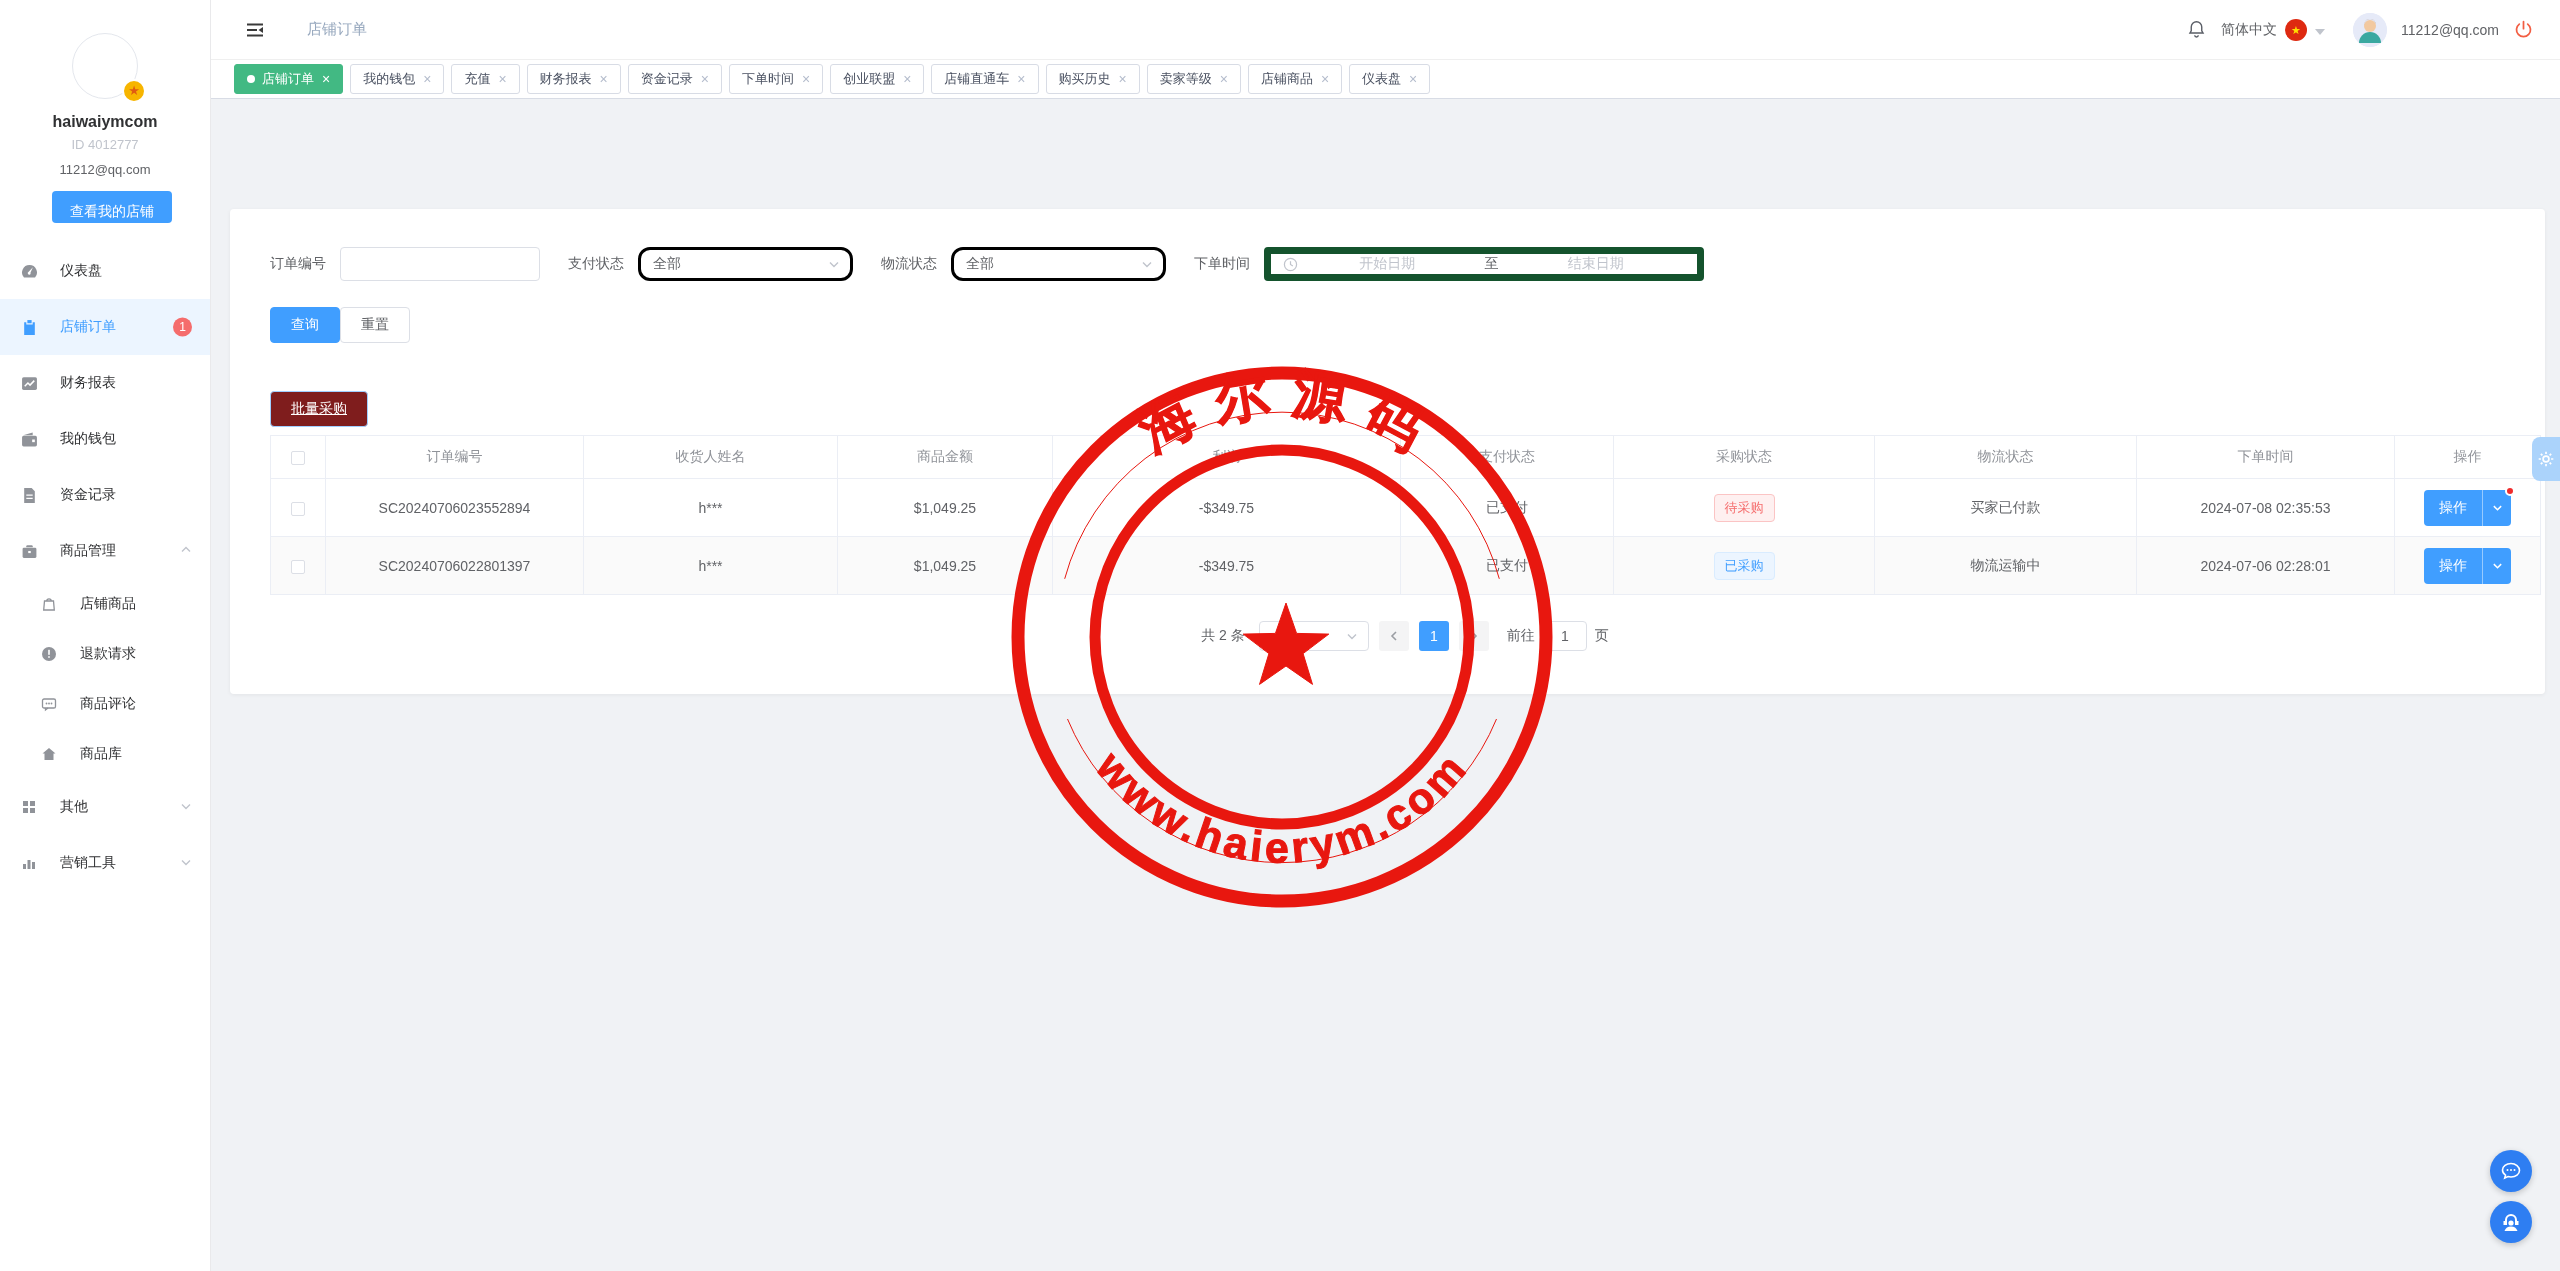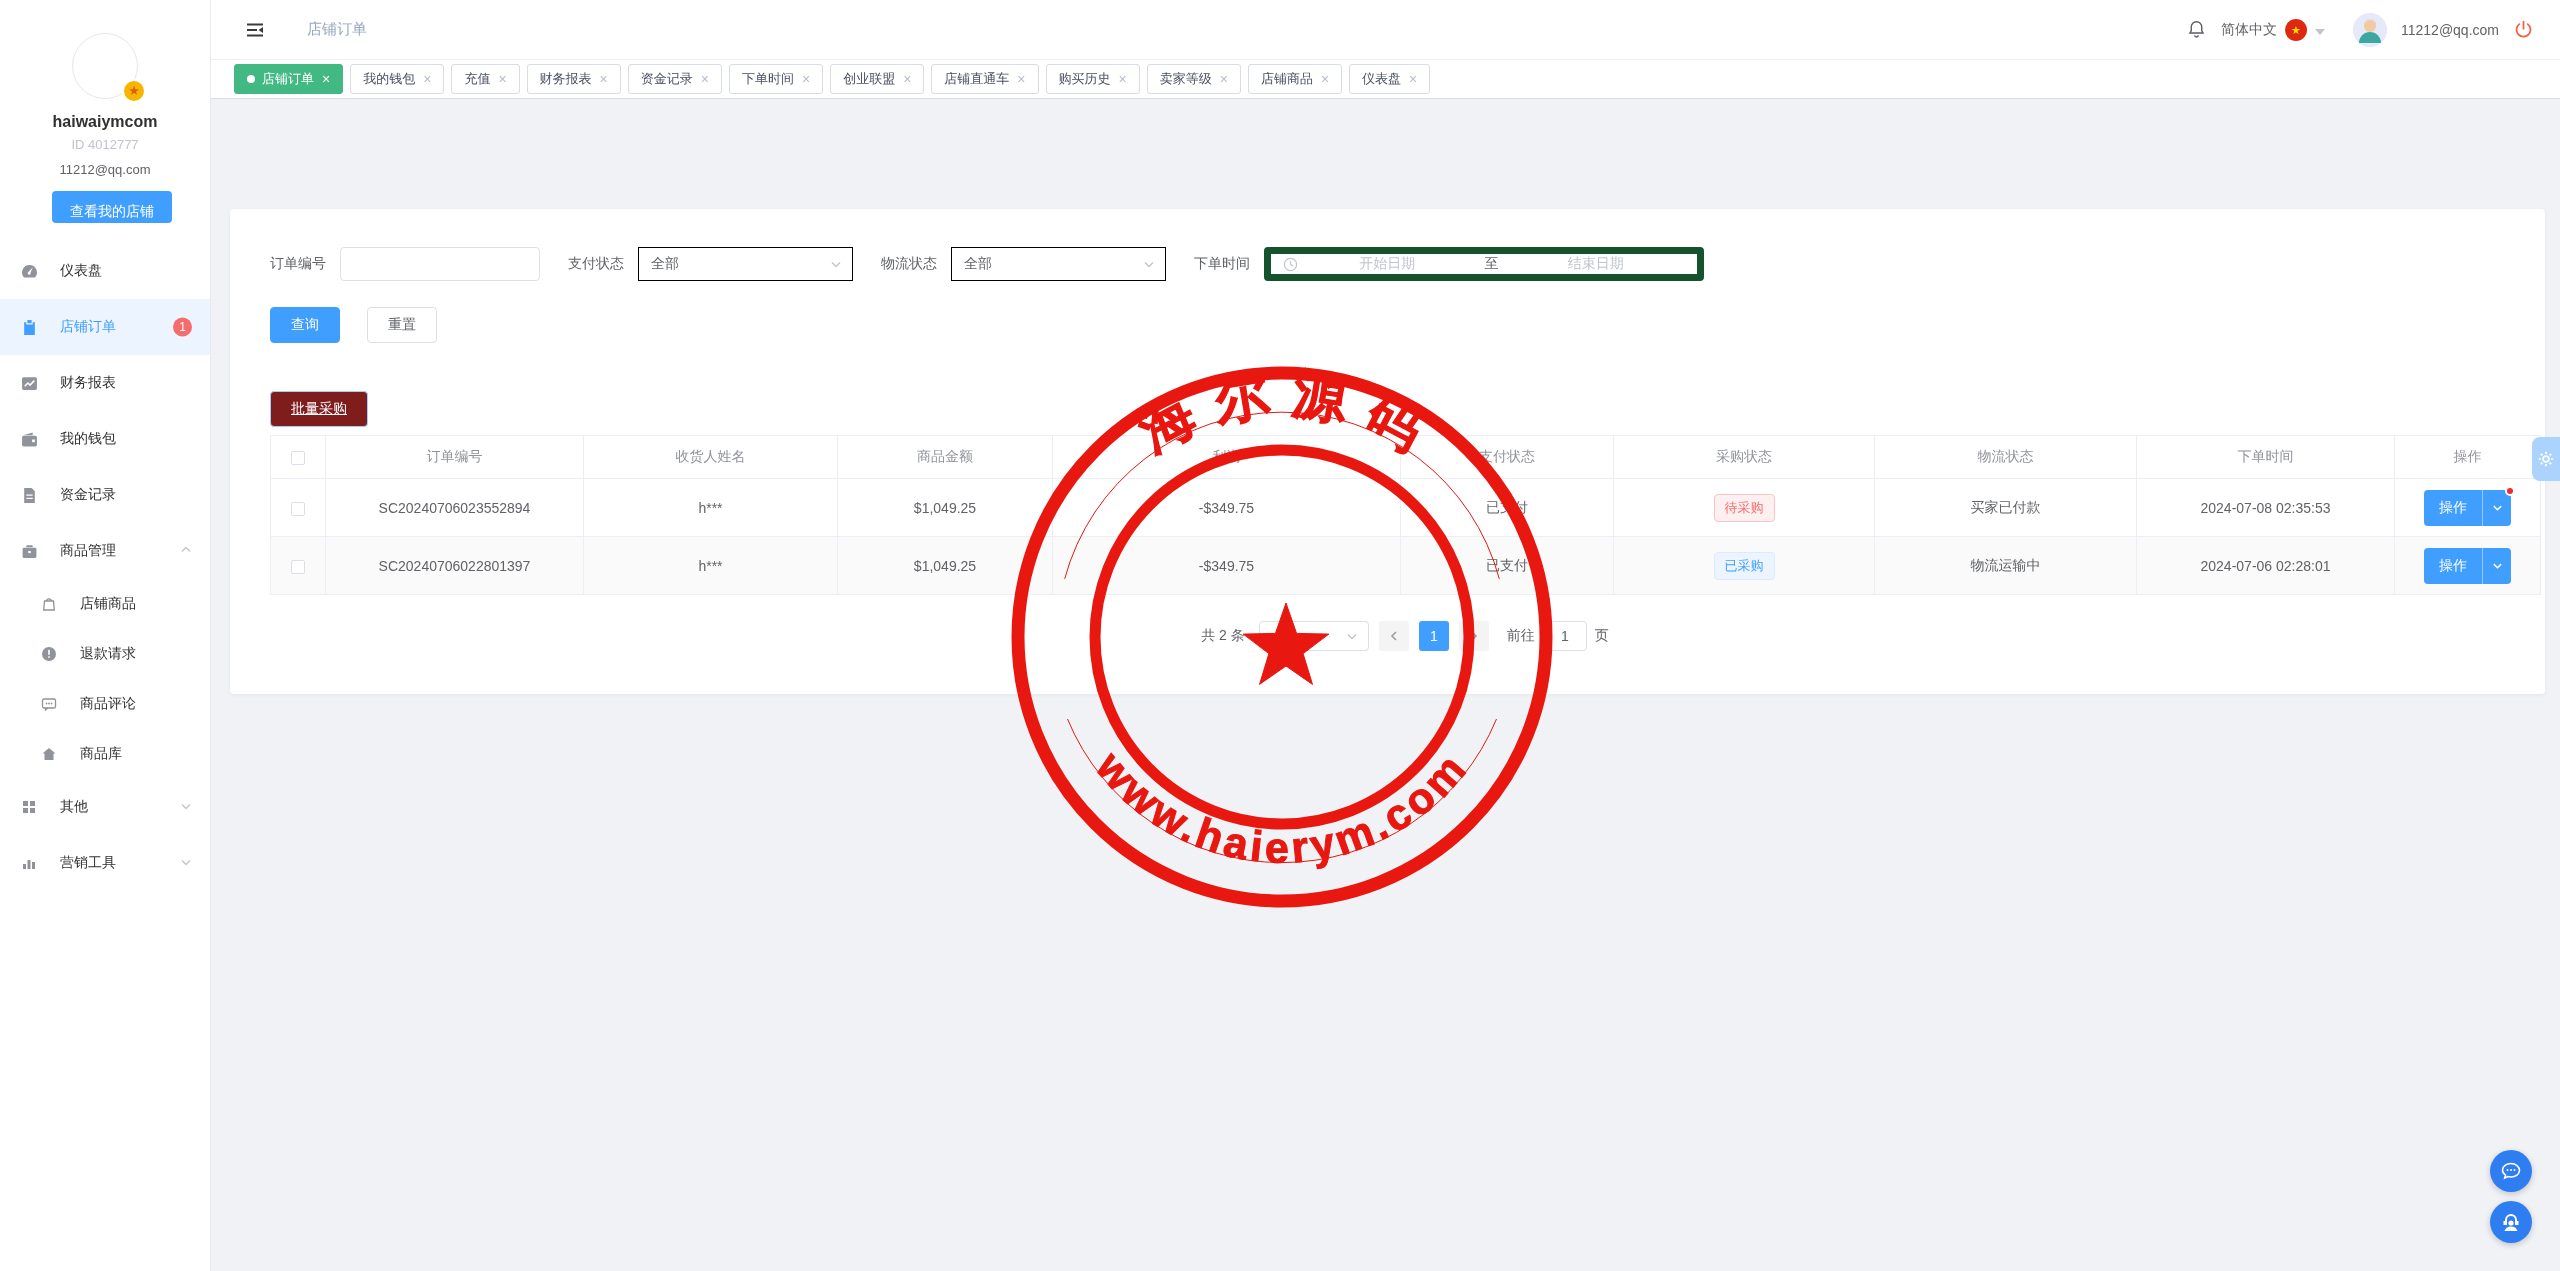--- a/index.html
+++ b/index.html
@@ -58,7 +58,7 @@
   .filter-row { display:flex; align-items:center; }
   .f-label { color:#606266; margin-right:14px; white-space:nowrap; }
   .f-input { width:200px; height:34px; border:1px solid #dcdfe6; border-radius:4px; background:#fff; padding:0 12px; font-size:14px; color:#606266; outline:none; }
-  .f-select { width:215px; height:34px; border:1px solid #000000; border-radius:0; display:flex; align-items:center; padding:0 10px 0 12px; color:#606266; cursor:pointer; margin-right:28px; }
+  .f-select { width:215px; height:34px; border:3px solid #000000; border-radius:12px; display:flex; align-items:center; padding:0 10px 0 12px; color:#606266; cursor:pointer; margin-right:28px; }
   .f-select .sel-val { flex:1; }
   .date-range { width:440px; height:34px; border:7px solid #14532d; border-radius:4px; display:flex; align-items:center; padding:0 12px; color:#c0c4cc; }
   .date-range .ph { flex:1; text-align:center; color:#c0c4cc; }

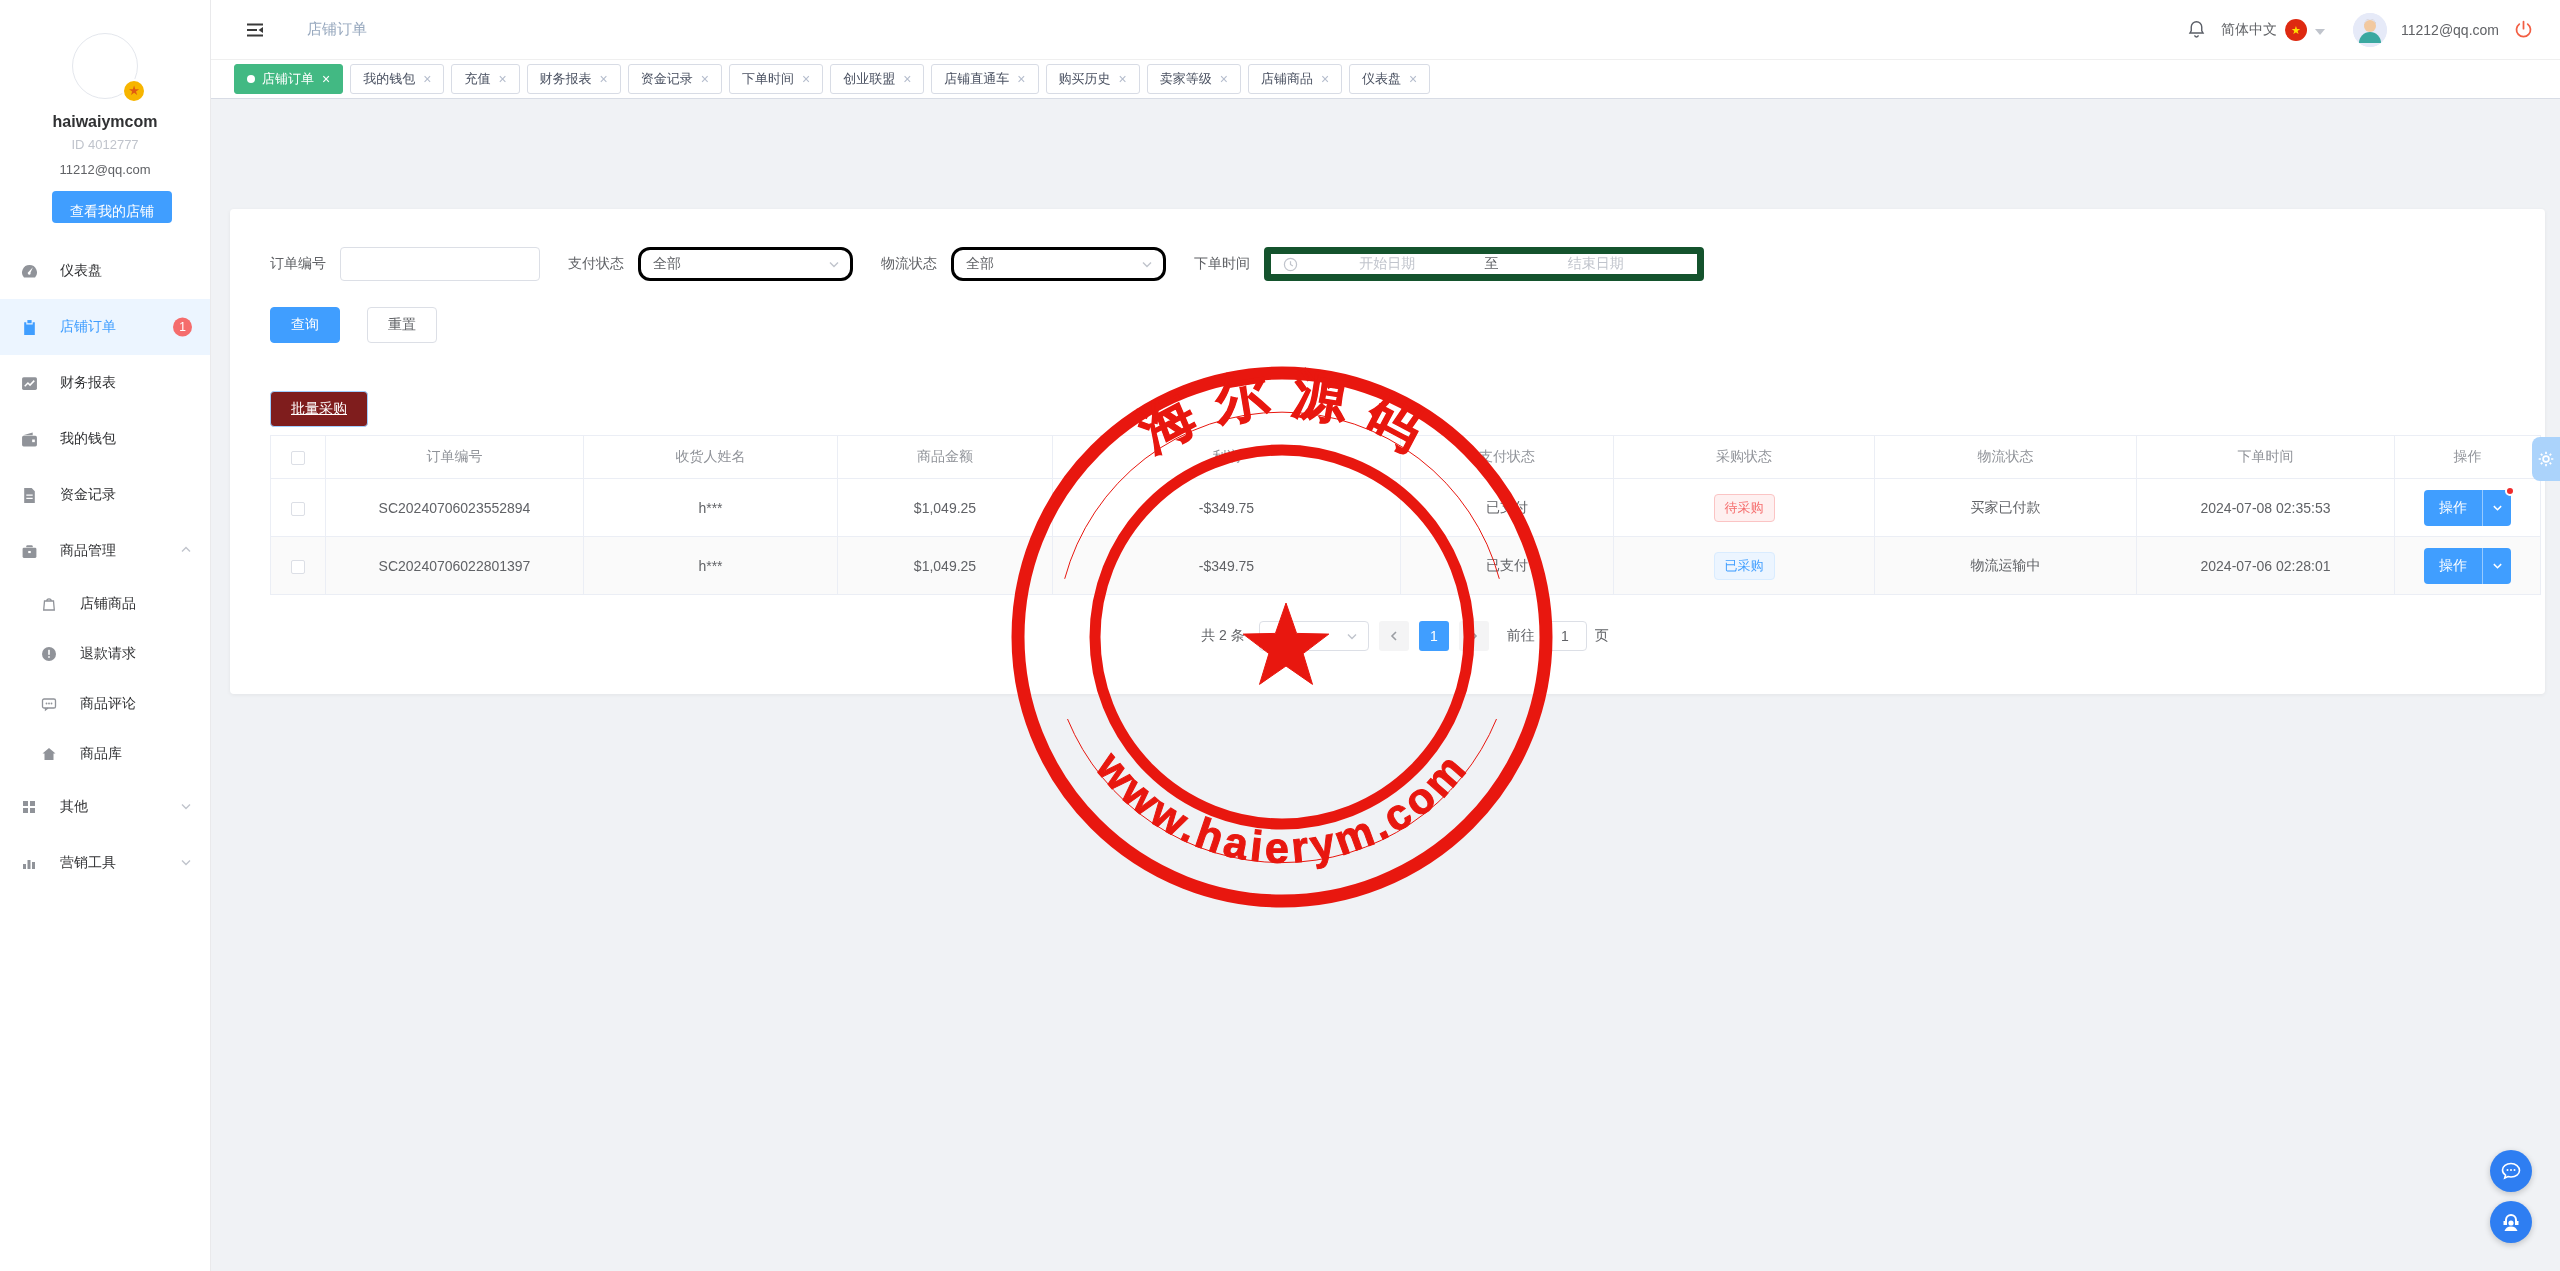--- a/index.html
+++ b/index.html
@@ -63,7 +63,7 @@
   .date-range { width:440px; height:34px; border:7px solid #14532d; border-radius:4px; display:flex; align-items:center; padding:0 12px; color:#c0c4cc; }
   .date-range .ph { flex:1; text-align:center; color:#c0c4cc; }
   .date-range .to { color:#606266; padding:0 8px; }
-  .action-row { margin-top:26px; display:flex; gap:27px; }
+  .action-row { margin-top:26px; display:flex; gap:0; }
   .batch-row { margin-top:48px; }
 
   

